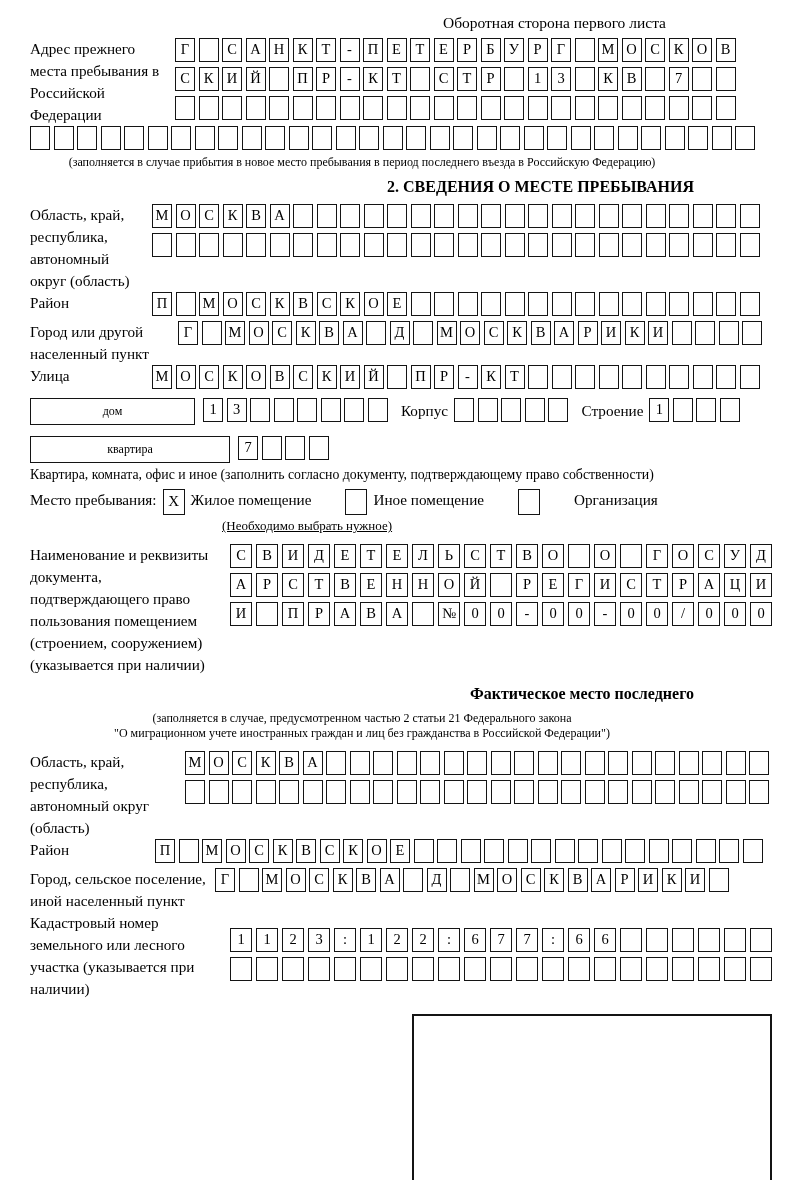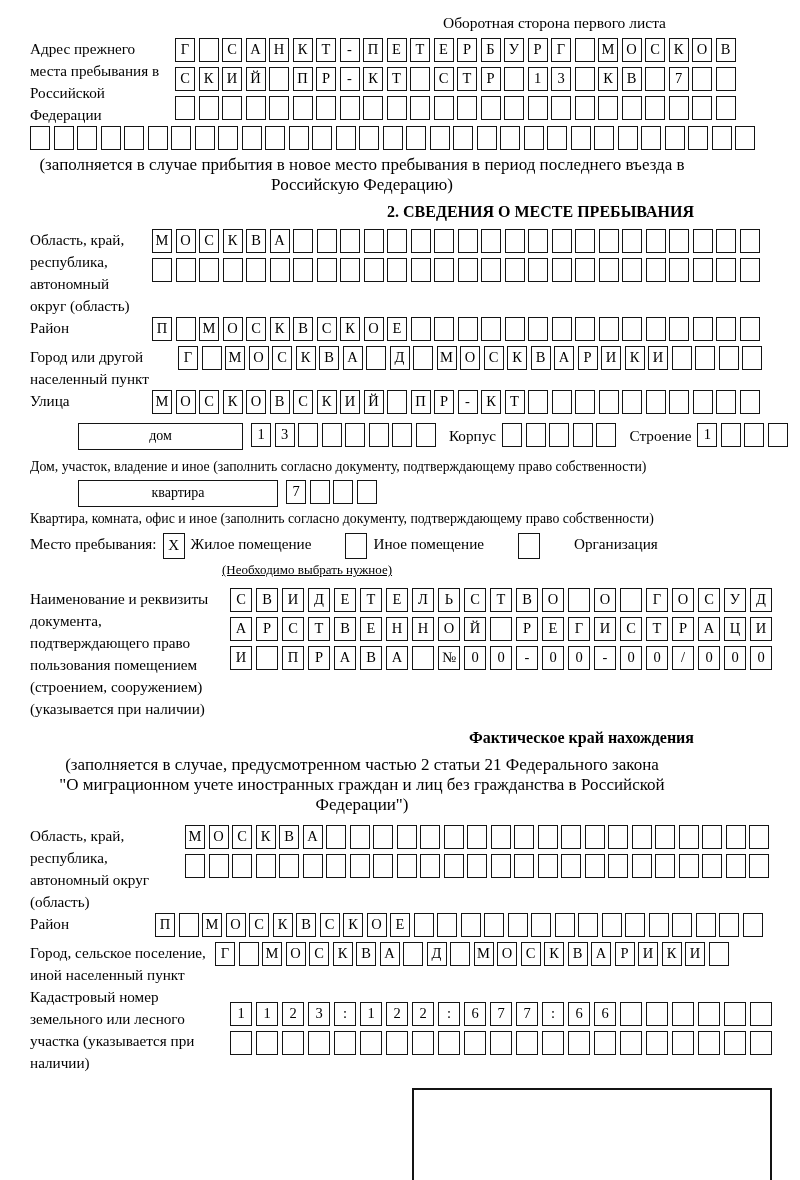--- a/index.html
+++ b/index.html
@@ -26,7 +26,7 @@
   .wide .cell{width:22px;margin-right:4px;}
   .inlinecells{display:inline-block;vertical-align:top;}
 
-  .note{font-size:17px;}
+  .note{font-size:12px;}
   .center{text-align:center;}
   .sec-title{font-weight:bold;text-align:right;font-size:16px;margin:8px 0 8px 0;}
 

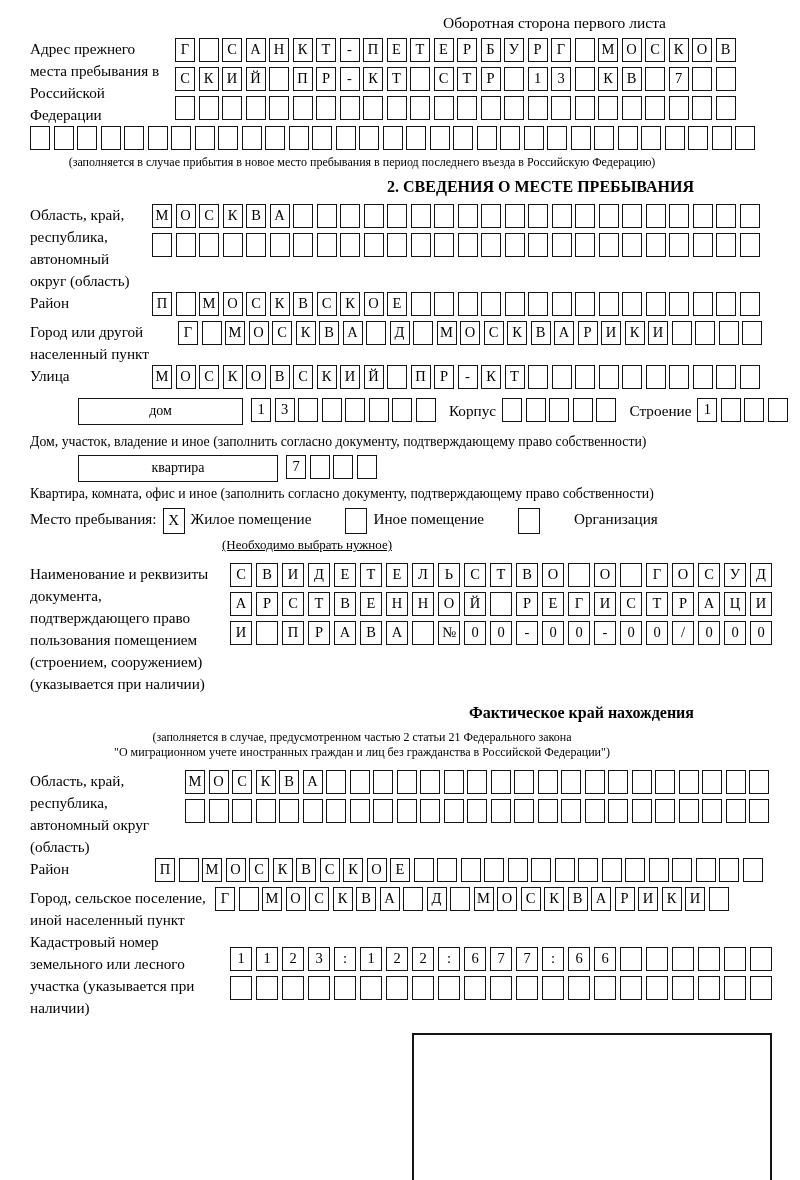--- a/index.html
+++ b/index.html
@@ -31,8 +31,8 @@
   .sec-title{font-weight:bold;text-align:right;font-size:16px;margin:8px 0 8px 0;}
 
   .labelbox{display:inline-block;box-sizing:border-box;border:1.6px solid #141414;
-            height:27px;line-height:24px;text-align:center;font-size:14px;
-            vertical-align:top;margin-left:48px;}
+            height:27px;line-height:24px;text-align:center;font-size:12px;
+            vertical-align:top;}
   .lb165{width:165px;margin-right:8px;}
   .lb200{width:200px;margin-right:8px;}
   .inline-lbl{display:inline-block;font-size:15.2px;line-height:26px;

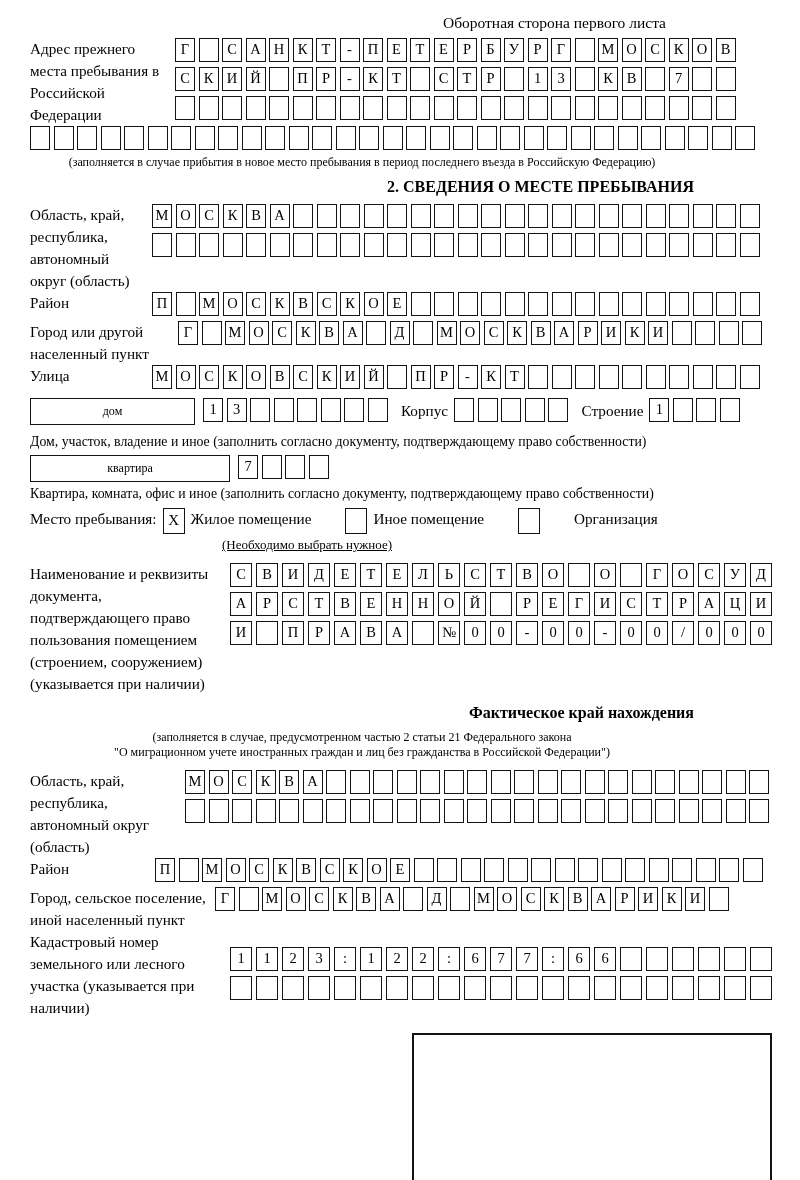--- a/index.html
+++ b/index.html
@@ -100,7 +100,6 @@
   <div class="houserow">
     <span class="labelbox lb165">дом</span><span class="inlinecells cellrow"><span class="cell">1</span><span class="cell">3</span><span class="cell"></span><span class="cell"></span><span class="cell"></span><span class="cell"></span><span class="cell"></span><span class="cell"></span></span><span class="inline-lbl">Корпус</span><span class="inlinecells cellrow"><span class="cell"></span><span class="cell"></span><span class="cell"></span><span class="cell"></span><span class="cell"></span></span><span class="inline-lbl">Строение</span><span class="inlinecells cellrow"><span class="cell">1</span><span class="cell"></span><span class="cell"></span><span class="cell"></span></span>
   </div>
-  <div class="subnote">Дом, участок, владение и иное (заполнить согласно документу, подтверждающему право собственности)</div>
 
   <div class="houserow">
     <span class="labelbox lb200">квартира</span><span class="inlinecells cellrow"><span class="cell">7</span><span class="cell"></span><span class="cell"></span><span class="cell"></span></span>

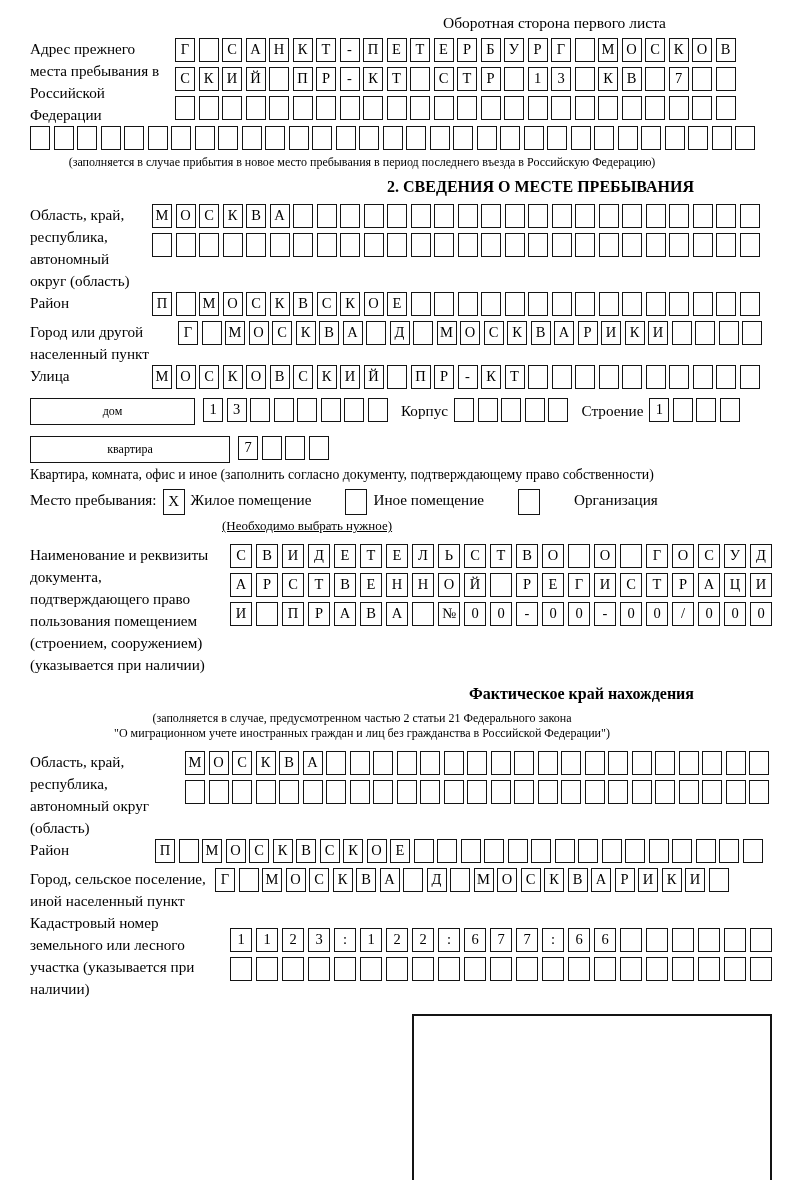--- a/index.html
+++ b/index.html
@@ -120,7 +120,7 @@
     </div>
   </div>
 
-  <div class="sec-title">Фактическое край нахождения</div>
+  <div class="sec-title">Фактическое место последнего</div>
   <div class="note center">(заполняется в случае, предусмотренном частью 2 статьи 21 Федерального закона</div>
   <div class="note center">"О миграционном учете иностранных граждан и лиц без гражданства в Российской Федерации")</div>
 

